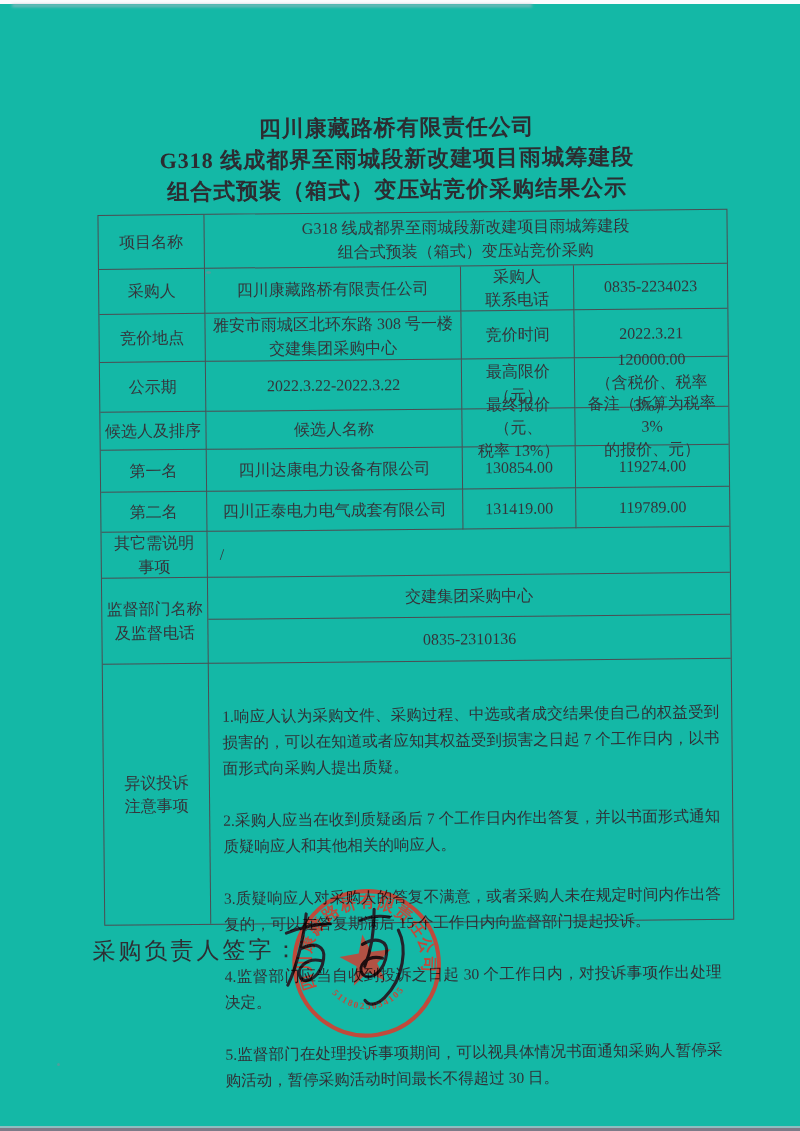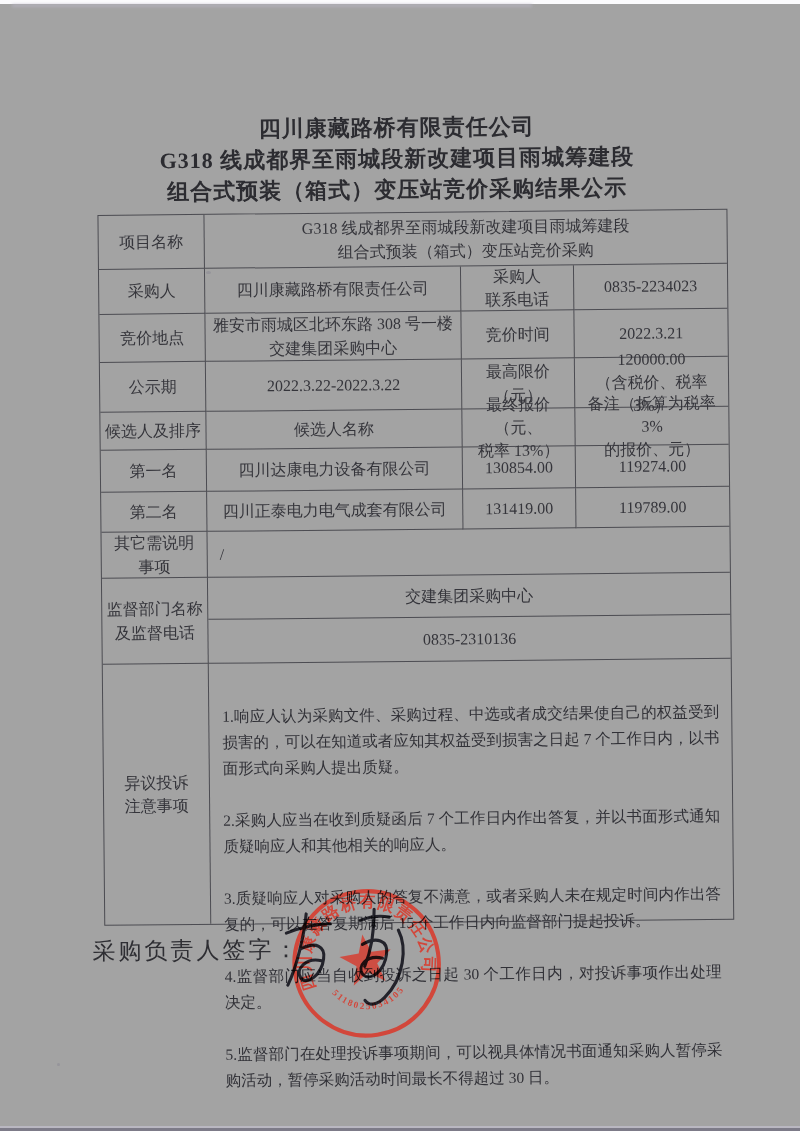--- a/index.html
+++ b/index.html
@@ -10,7 +10,7 @@
   }
   #sheet{
     position:relative;width:800px;height:1131px;overflow:hidden;
-    background:#a3a3a3;
+    background:#14b8a6;
   }
   
   .edge-top{position:absolute;left:0;top:0;width:800px;height:4px;background:#fbfbfd;}

